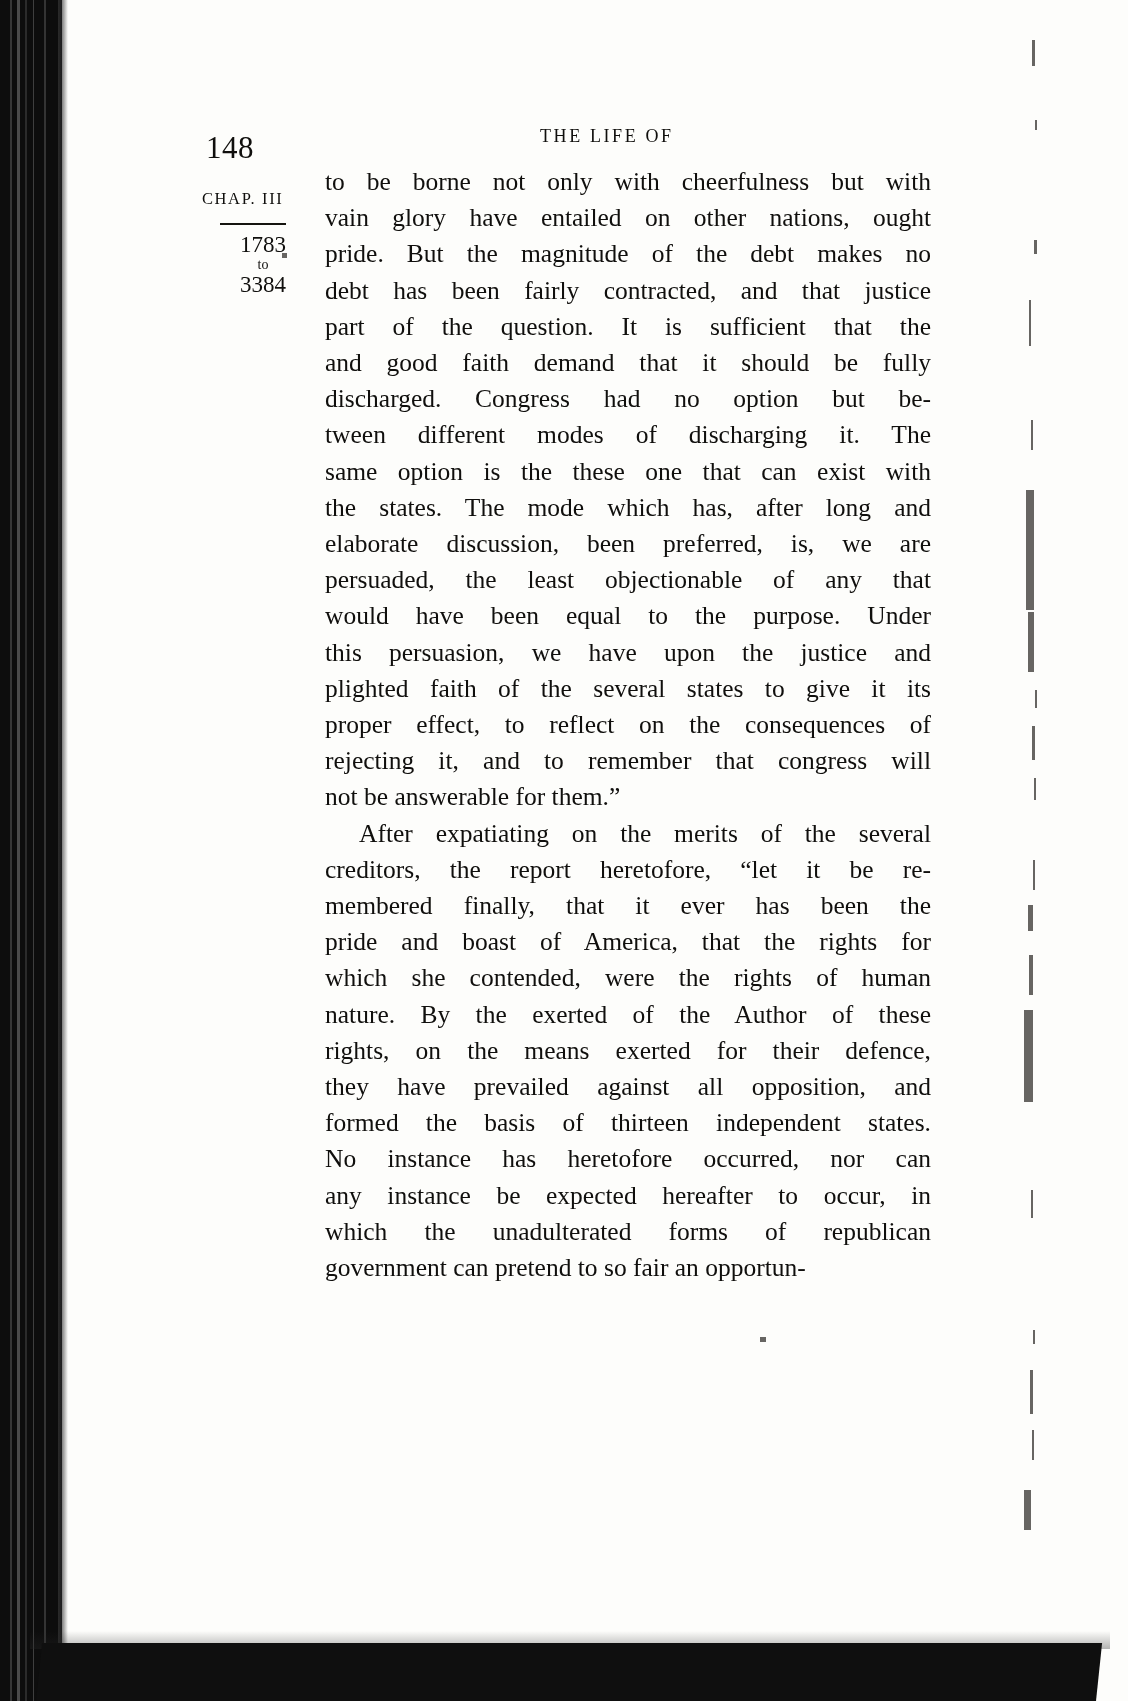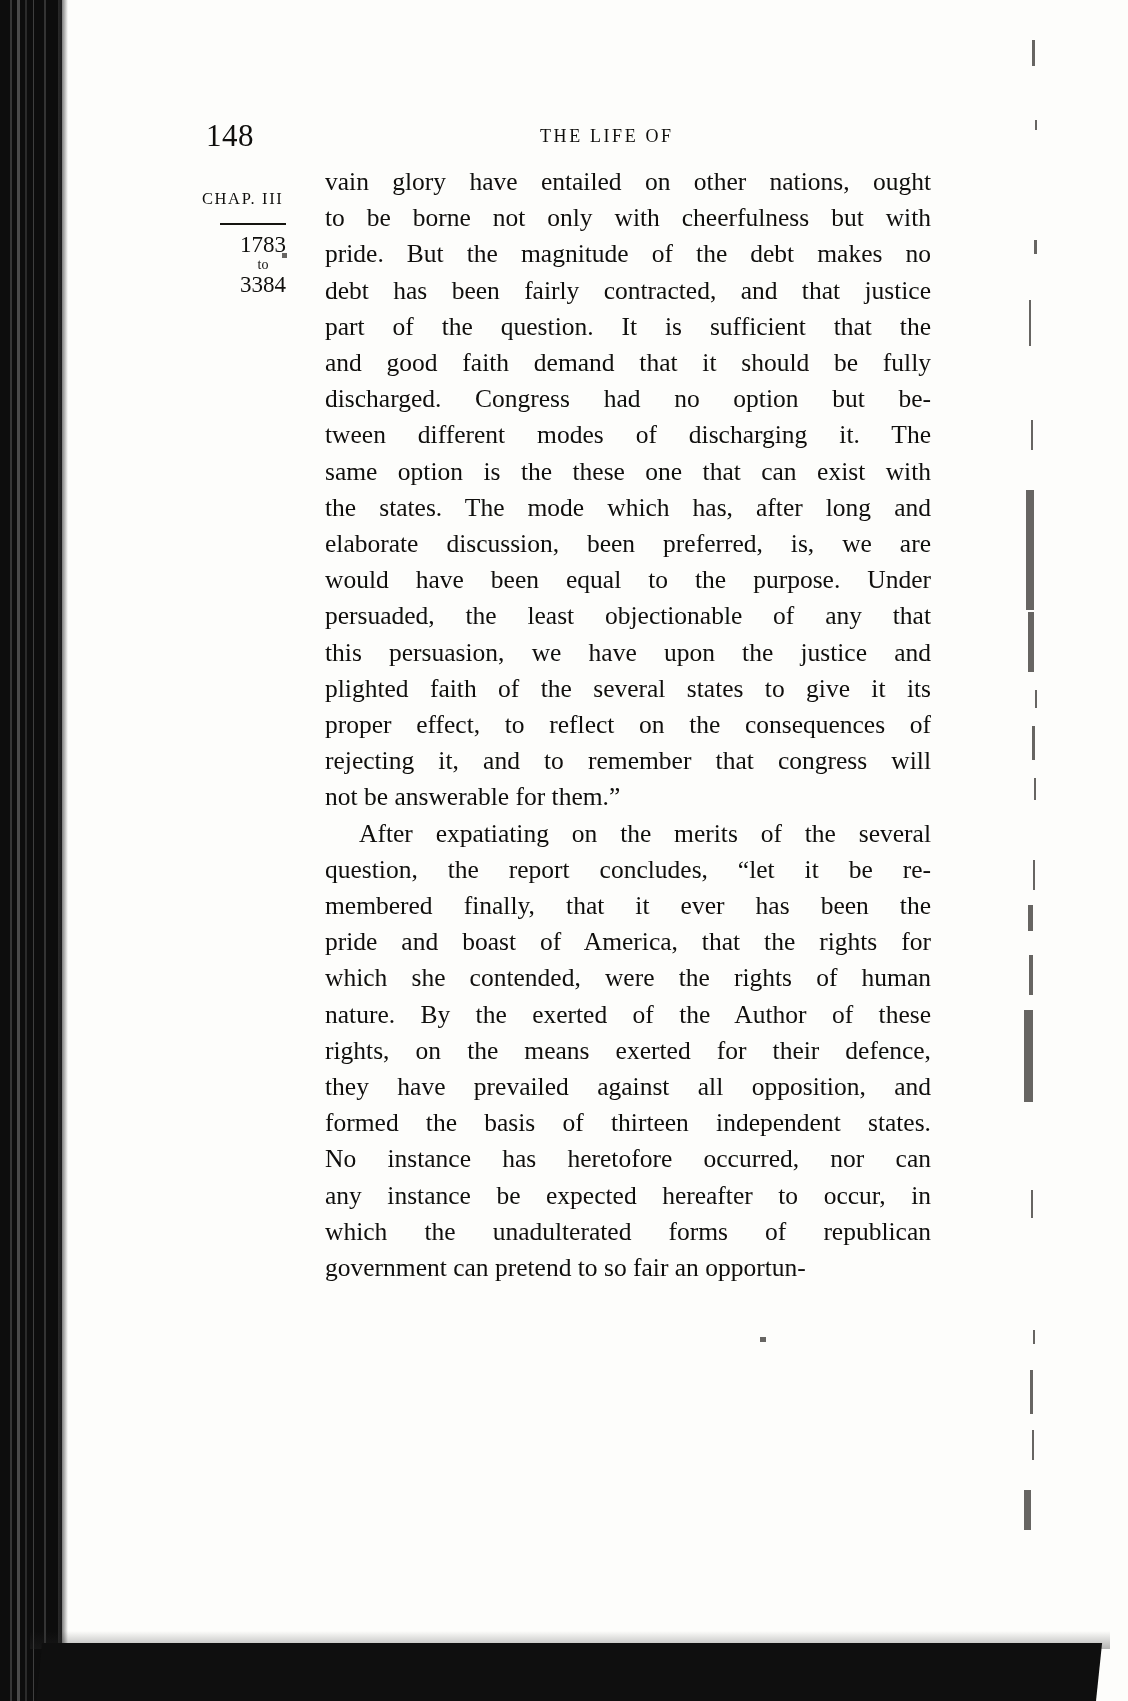--- a/index.html
+++ b/index.html
@@ -82,7 +82,7 @@
   .folio {
     position: absolute;
     left: 206px;
-    top: 0;
+    top: 12px;
     font-size: 31px;
     letter-spacing: .5px;
     font-family: "Liberation Serif", serif;

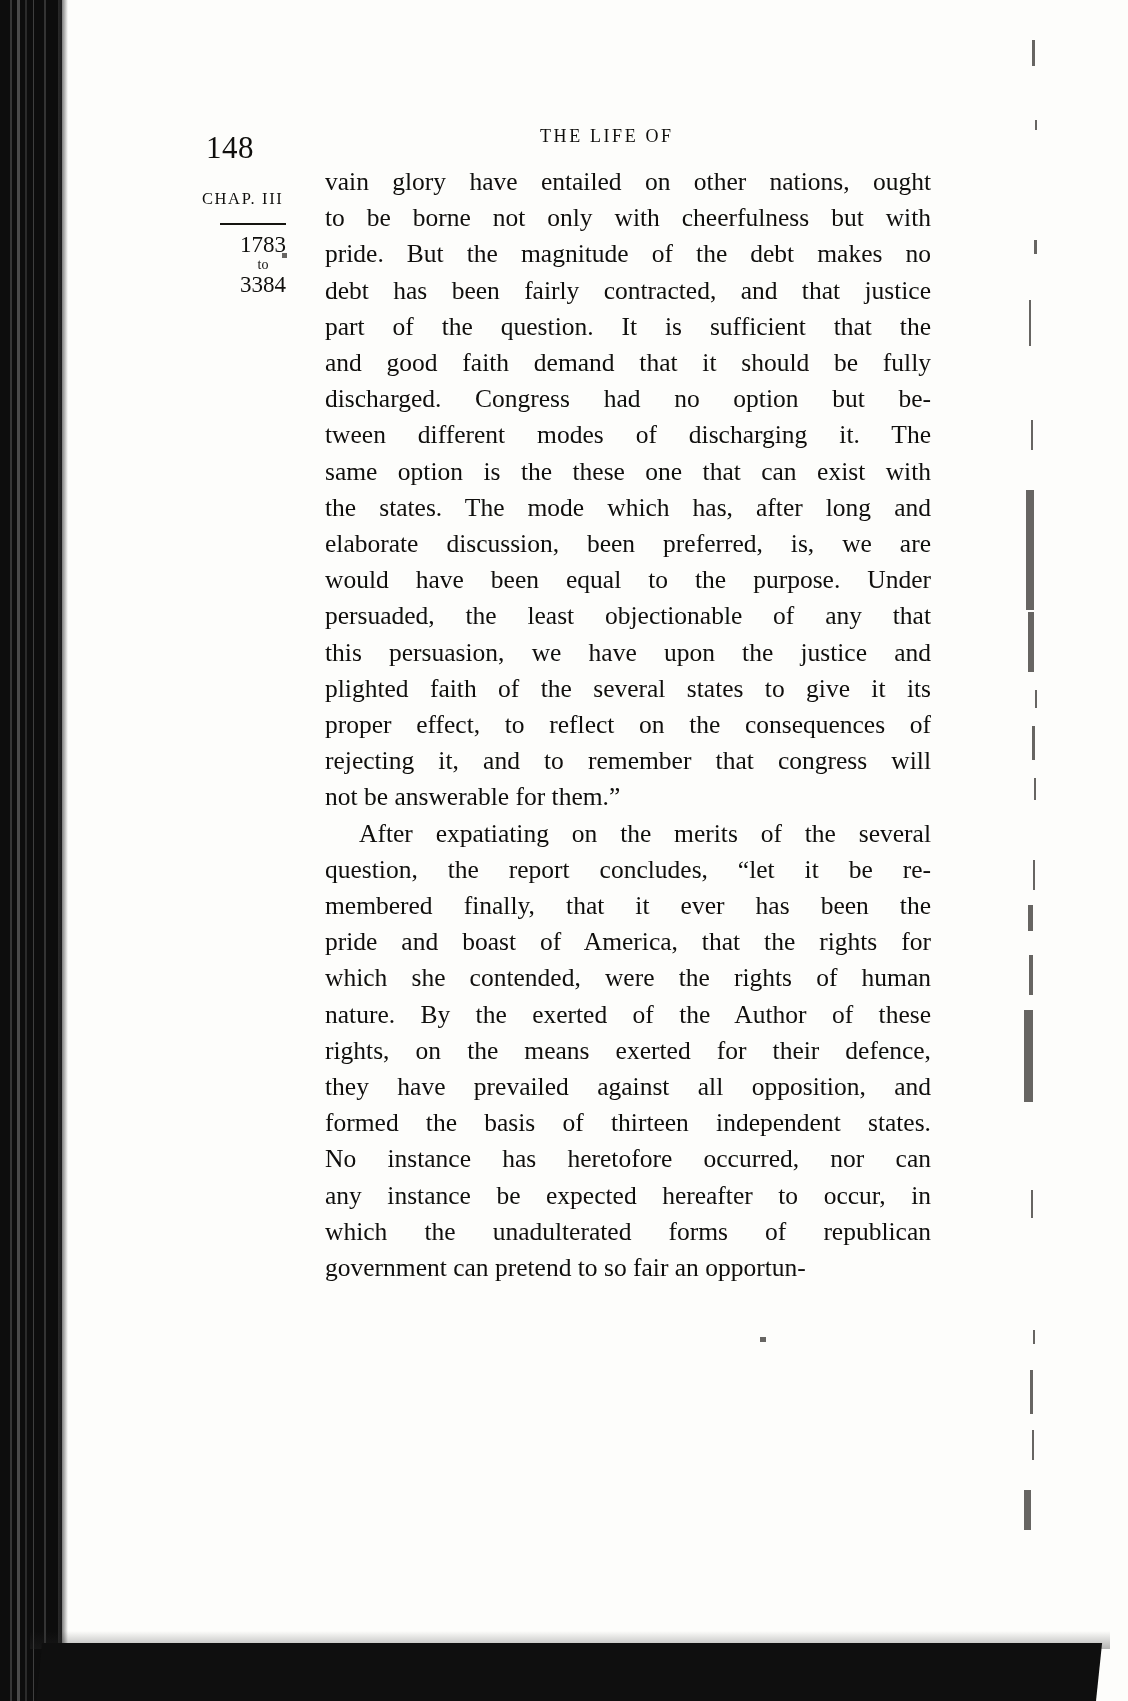--- a/index.html
+++ b/index.html
@@ -185,8 +185,8 @@
 
   <div class="body-col">
     <p class="para" id="p0">
+        <span class="line j">to be borne not only with cheerfulness but with</span>
         <span class="line j">vain glory have entailed on other nations, ought</span>
-        <span class="line j">to be borne not only with cheerfulness but with</span>
         <span class="line j">pride.   But the magnitude of the debt makes no</span>
         <span class="line j">debt has been fairly contracted, and that justice</span>
         <span class="line j">part of the question.   It is sufficient that the</span>

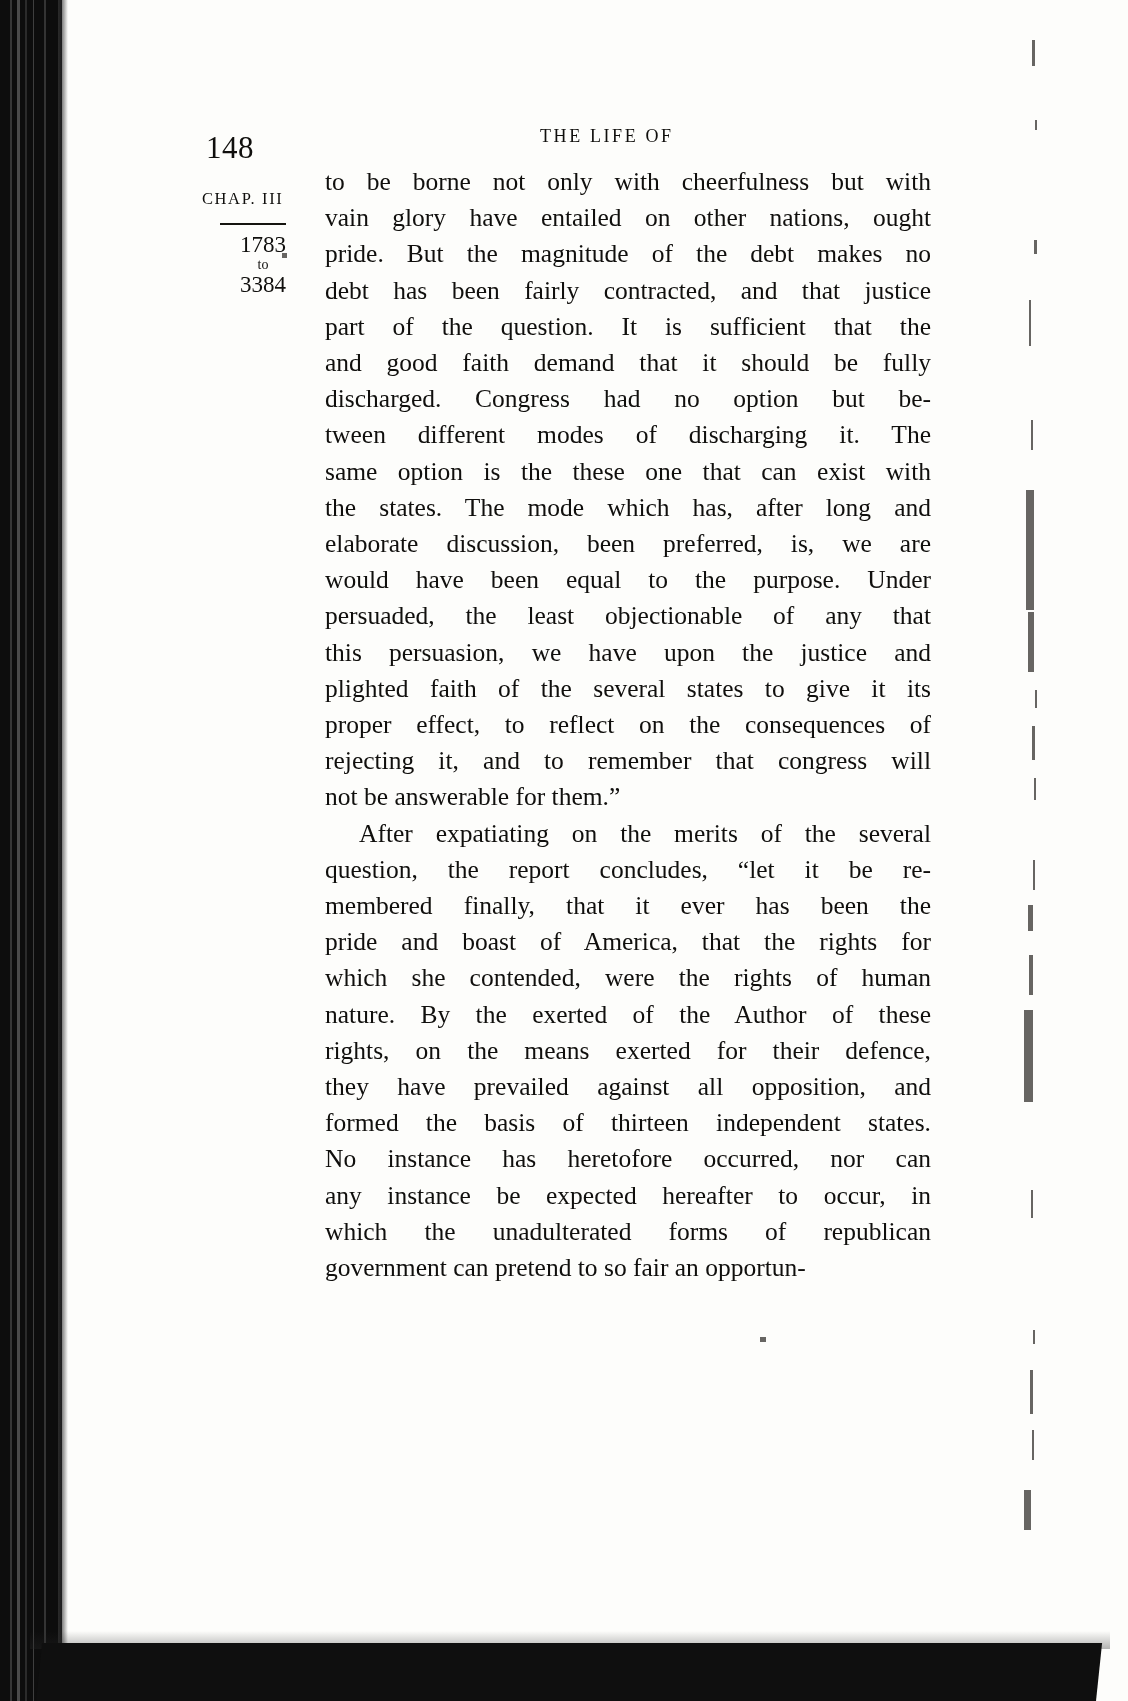--- a/index.html
+++ b/index.html
@@ -196,8 +196,8 @@
         <span class="line j">same option is the these one that can exist with</span>
         <span class="line j">the states.   The mode which has, after long and</span>
         <span class="line j">elaborate discussion, been preferred, is, we are</span>
+        <span class="line j">persuaded, the least objectionable of any that</span>
         <span class="line j">would have been equal to the purpose.   Under</span>
-        <span class="line j">persuaded, the least objectionable of any that</span>
         <span class="line j">this persuasion, we have upon the justice and</span>
         <span class="line j">plighted faith of the several states to give it its</span>
         <span class="line j">proper effect, to reflect on the consequences of</span>

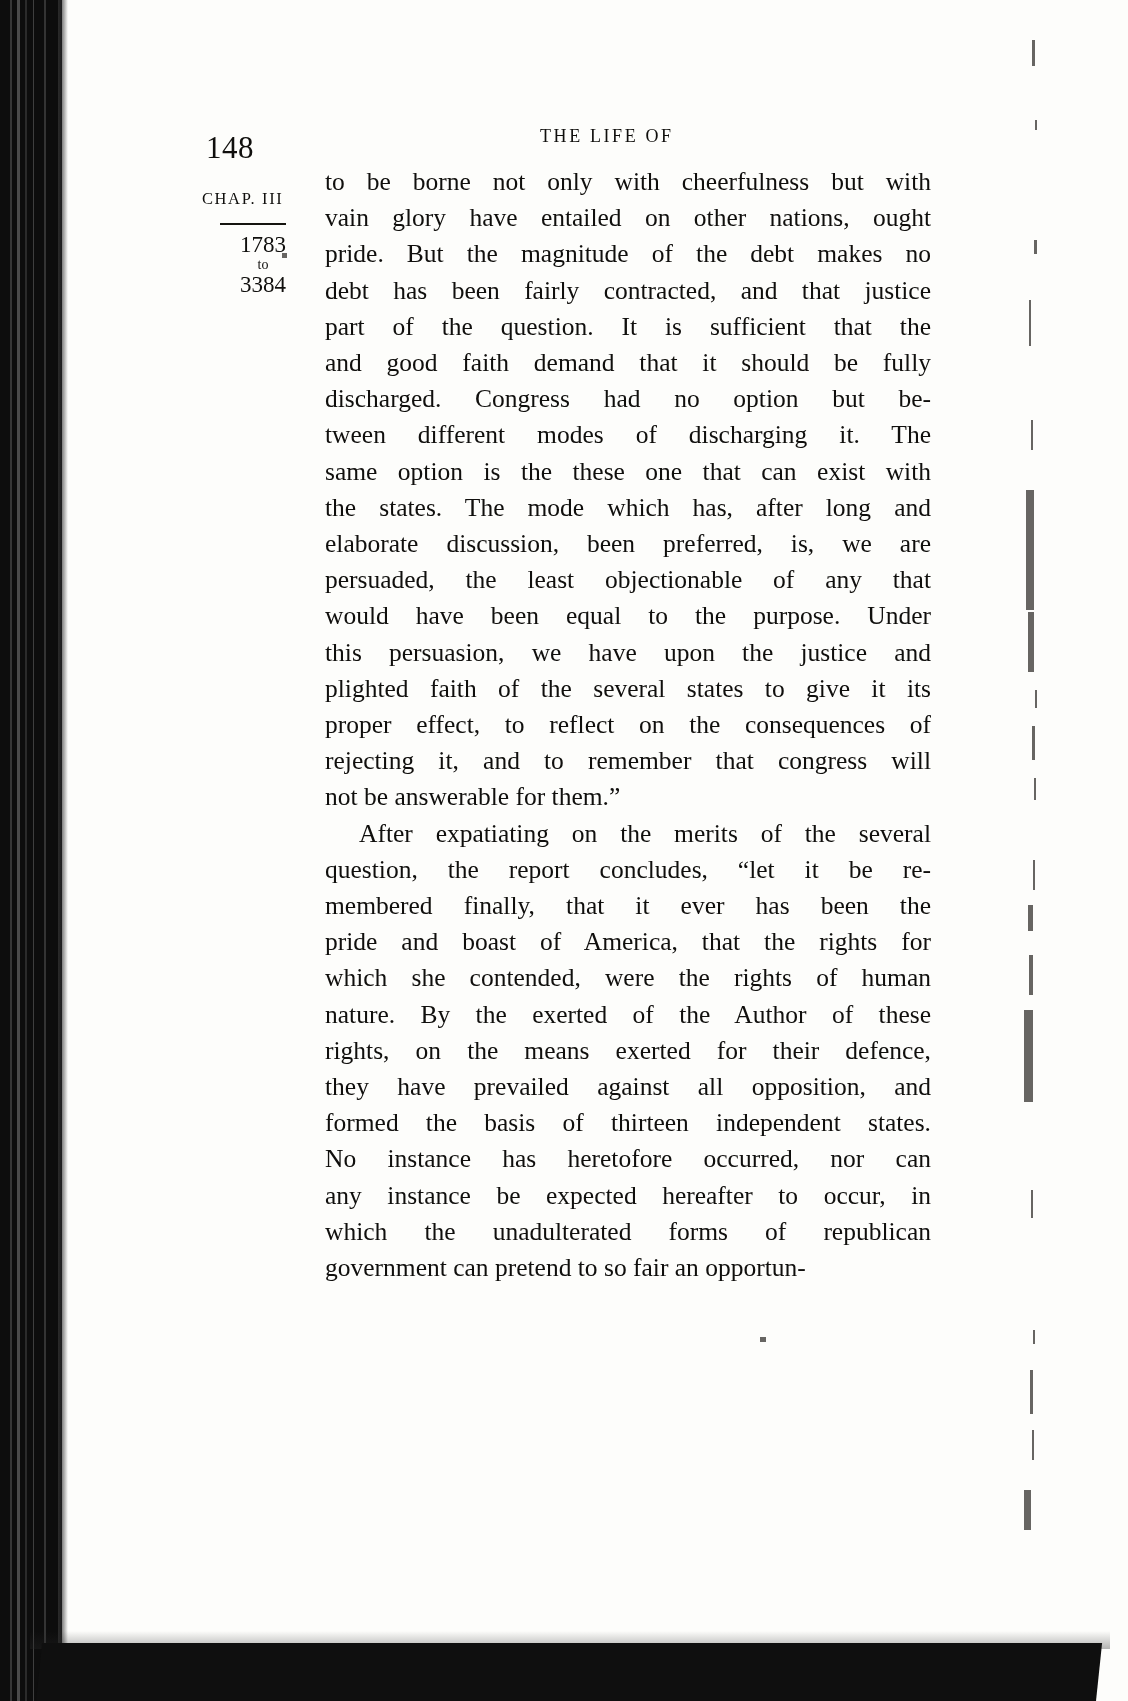--- a/index.html
+++ b/index.html
@@ -206,7 +206,7 @@
       </p>
     <p class="para" id="p1">
         <span class="line j ind">After expatiating on the merits of the several</span>
-        <span class="line j">question, the report concludes, “let it be re-</span>
+        <span class="line j">creditors, the report heretofore, “let it be re-</span>
         <span class="line j">membered finally, that it ever has been the</span>
         <span class="line j">pride and boast of America, that the rights for</span>
         <span class="line j">which she contended, were the rights of human</span>

